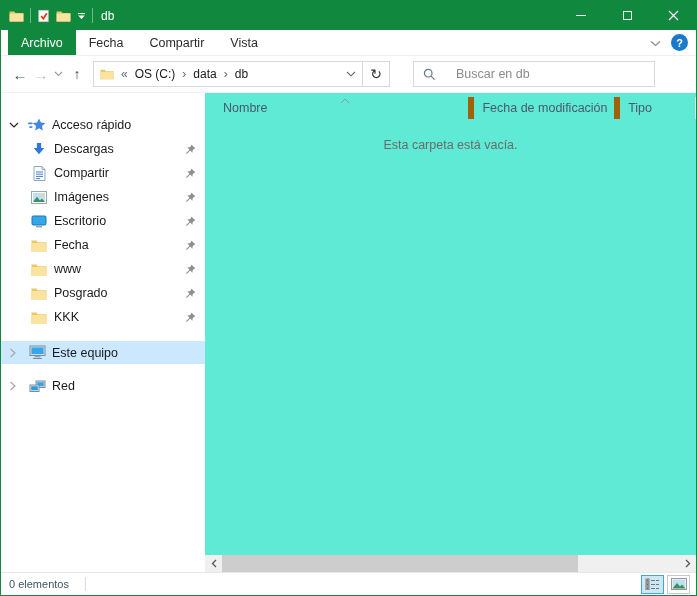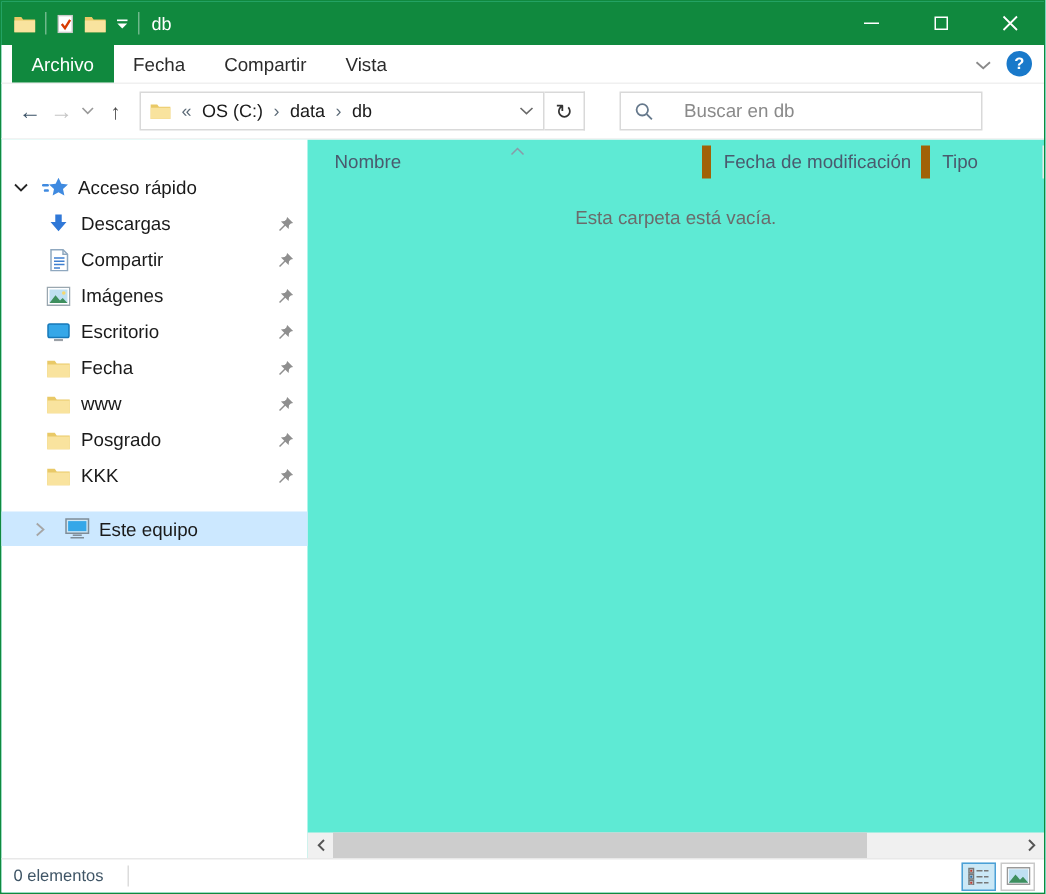--- a/index.html
+++ b/index.html
@@ -59,7 +59,7 @@
   .side-row .lbl { margin-left:5px; white-space:nowrap; }
   .side-row .pin { margin-left:auto; margin-right:9px; display:flex; }
   .side-child .icon { margin-left:28px; }
-  .side-row.selected { background:#CCE8FF; height:23px;padding-left:14px; }
+  .side-row.selected { background:#CCE8FF; height:23px; }
   .gap1 { height:12px; } .gap2 { height:10px; }
 
   .content { flex:1; display:flex; flex-direction:column; min-width:0; position:relative; }

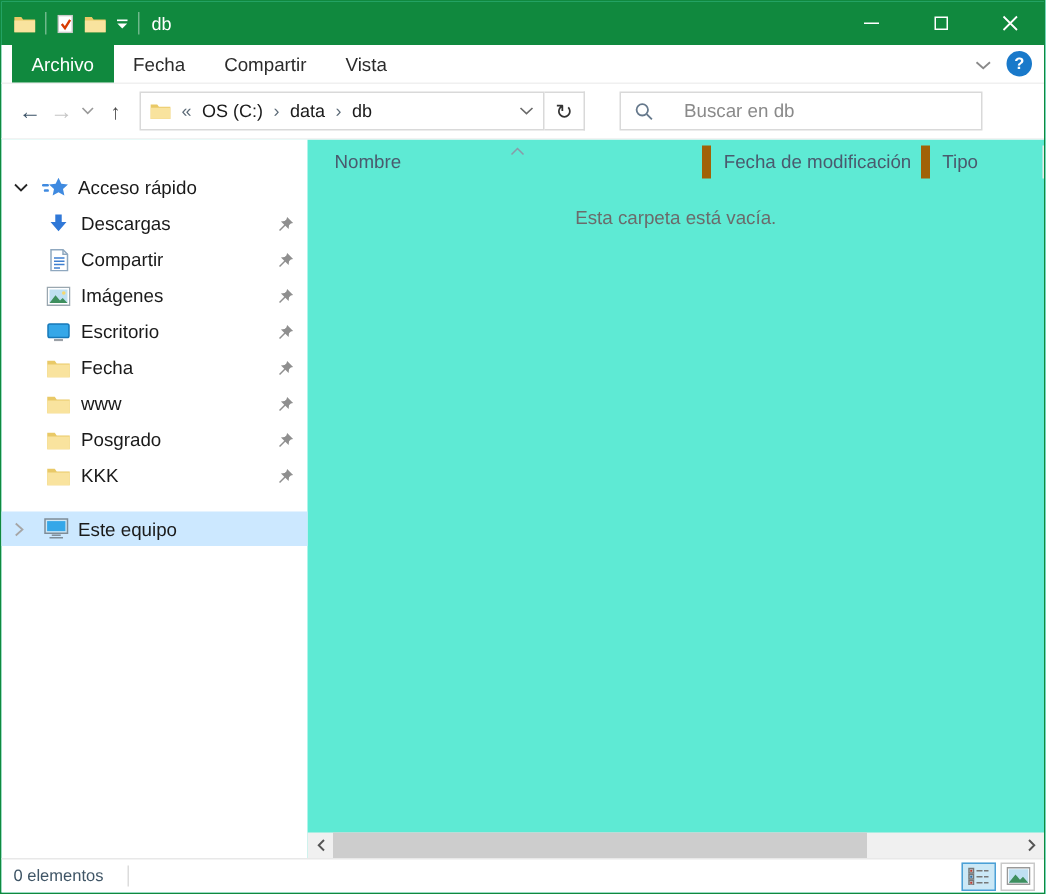--- a/index.html
+++ b/index.html
@@ -371,6 +371,22 @@
 
       <div class="gap2"></div>
 
+      <div class="side-row">
+        <span class="expander">
+          <svg width="8" height="10" viewBox="0 0 8 10">
+              <polyline points="1.5,1 6,5 1.5,9" fill="none" stroke="#a6a6a6" stroke-width="1.2"></polyline>
+            </svg>
+        </span>
+        <span class="icon">
+          <svg width="17" height="13" viewBox="0 0 17 13">
+              <rect x="7" y="1" width="9" height="6.5" fill="#CFE7F5" stroke="#7E8C98"></rect>
+              <rect x="8.2" y="2.2" width="6.6" height="4.1" fill="#35A7E8"></rect>
+              <rect x="1" y="5" width="9" height="6.5" fill="#E8F2F9" stroke="#7E8C98"></rect>
+              <rect x="2.2" y="6.2" width="6.6" height="4.1" fill="#2D9CDB"></rect>
+            </svg>
+        </span>
+        <span class="lbl">Red</span>
+      </div>
     </div>
 
     <div class="content">

